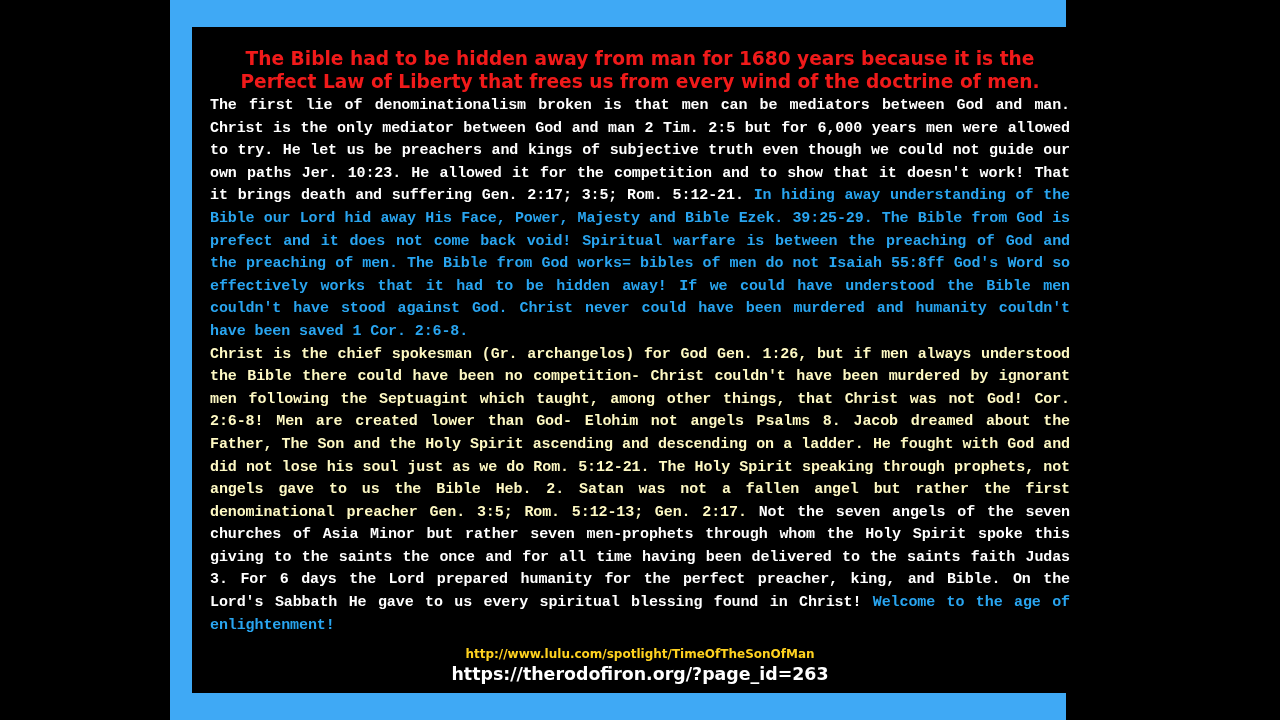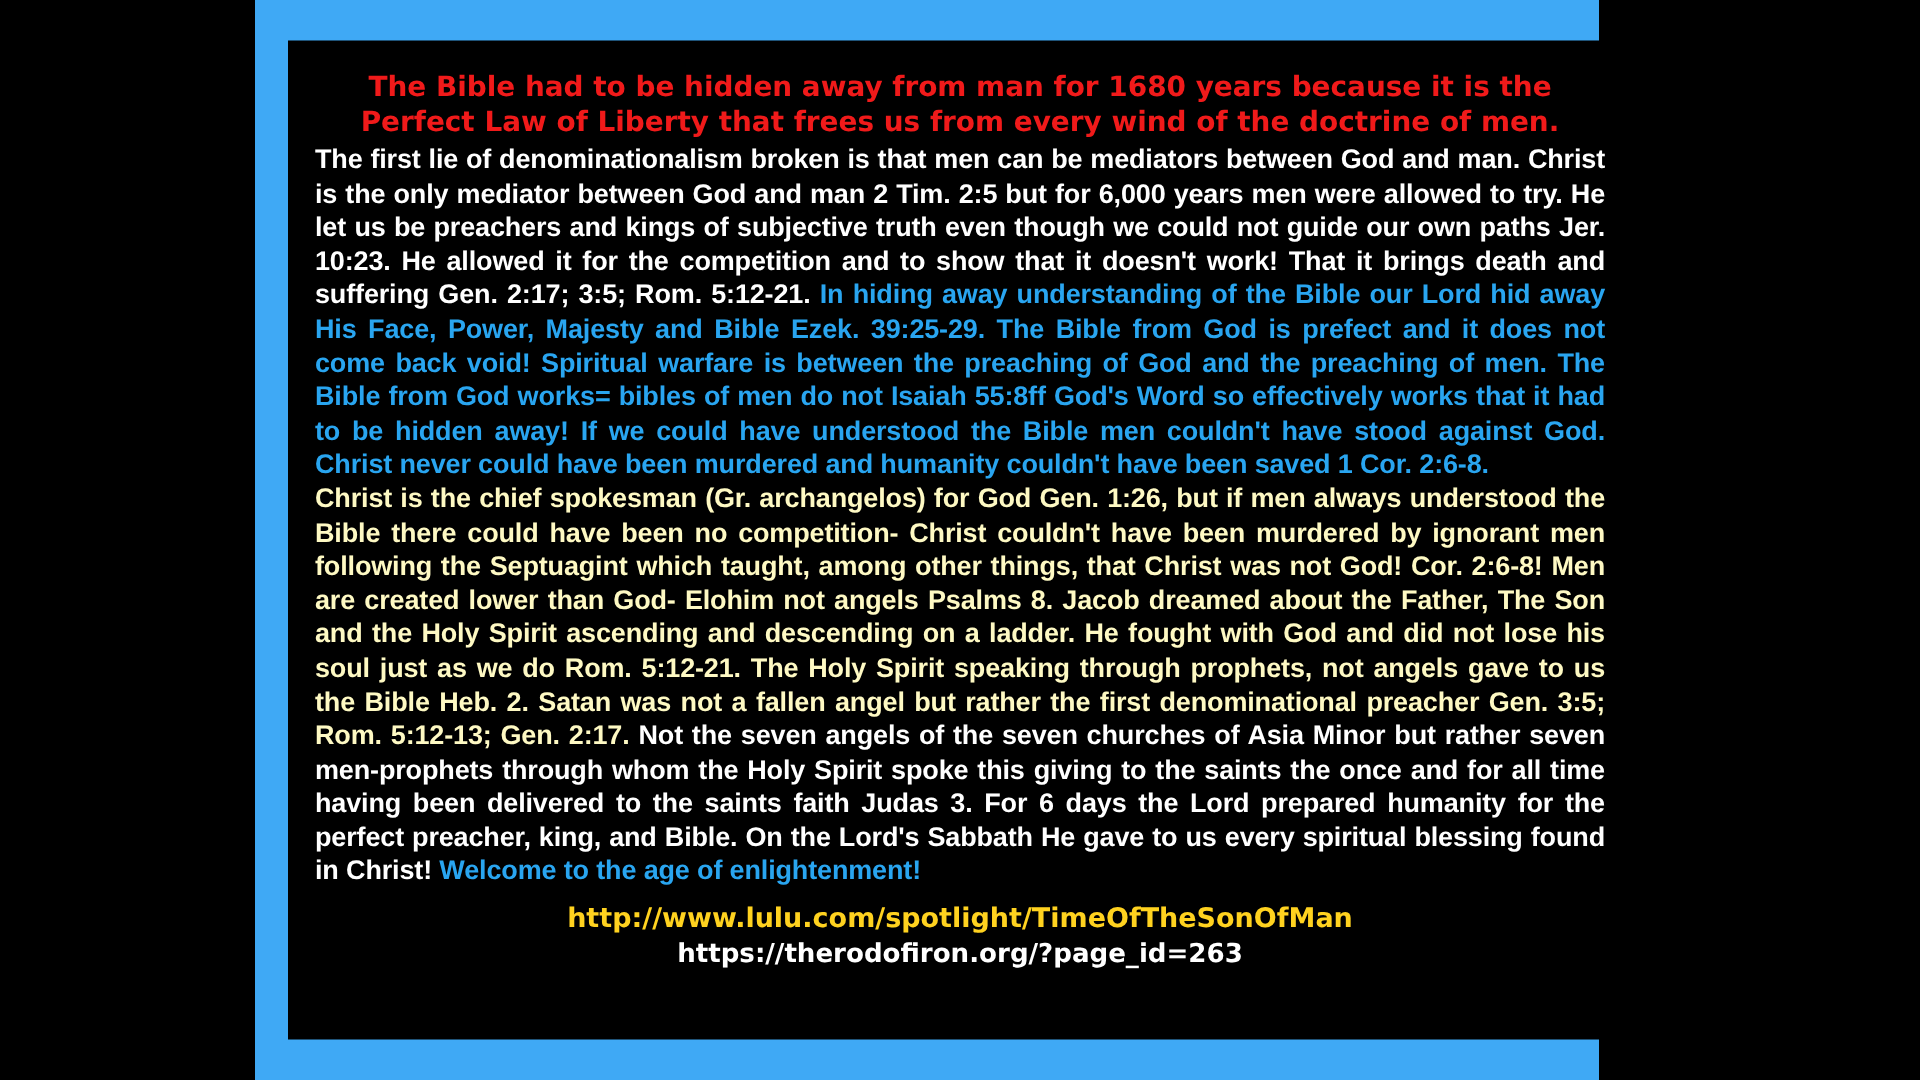--- a/index.html
+++ b/index.html
@@ -33,9 +33,9 @@
     padding: 20px 18px 10px 18px;
   }
   .body-text {
-    font-family: Liberation Sans, sans-serif;
+    font-family: Liberation Mono, monospace;
     font-weight: bold;
-    font-size: 18px;
+    font-size: 15px;
     line-height: 22.6px;
     text-align: justify;
     letter-spacing: -0.1px;

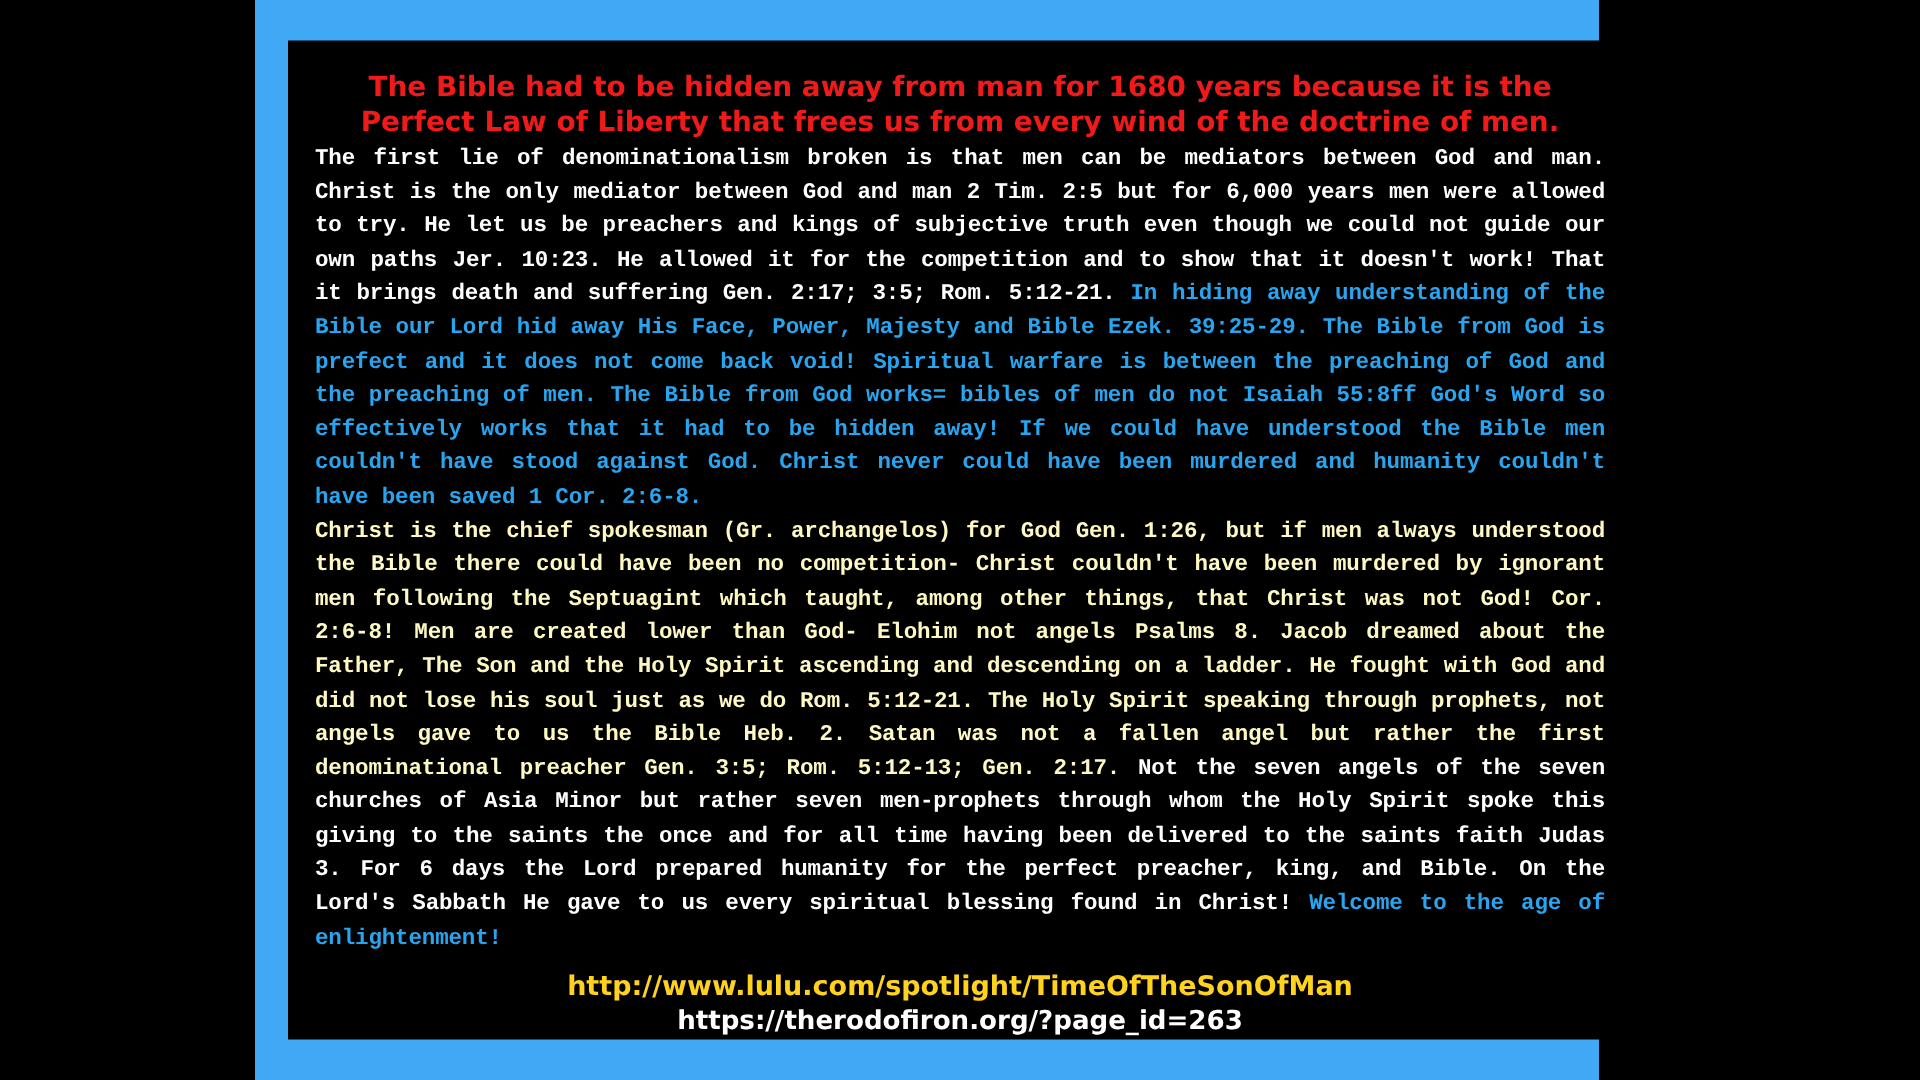--- a/index.html
+++ b/index.html
@@ -62,7 +62,7 @@
   .link-yellow {
     color: #ffd21f;
     font-weight: bold;
-    font-size: 18px;
+    font-size: 12px;
     font-family: "DejaVu Sans", sans-serif;
     display: block;
     text-decoration: none;

